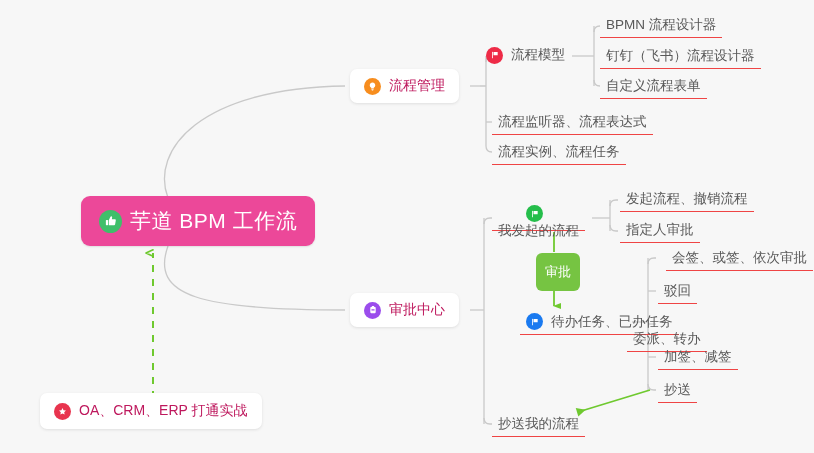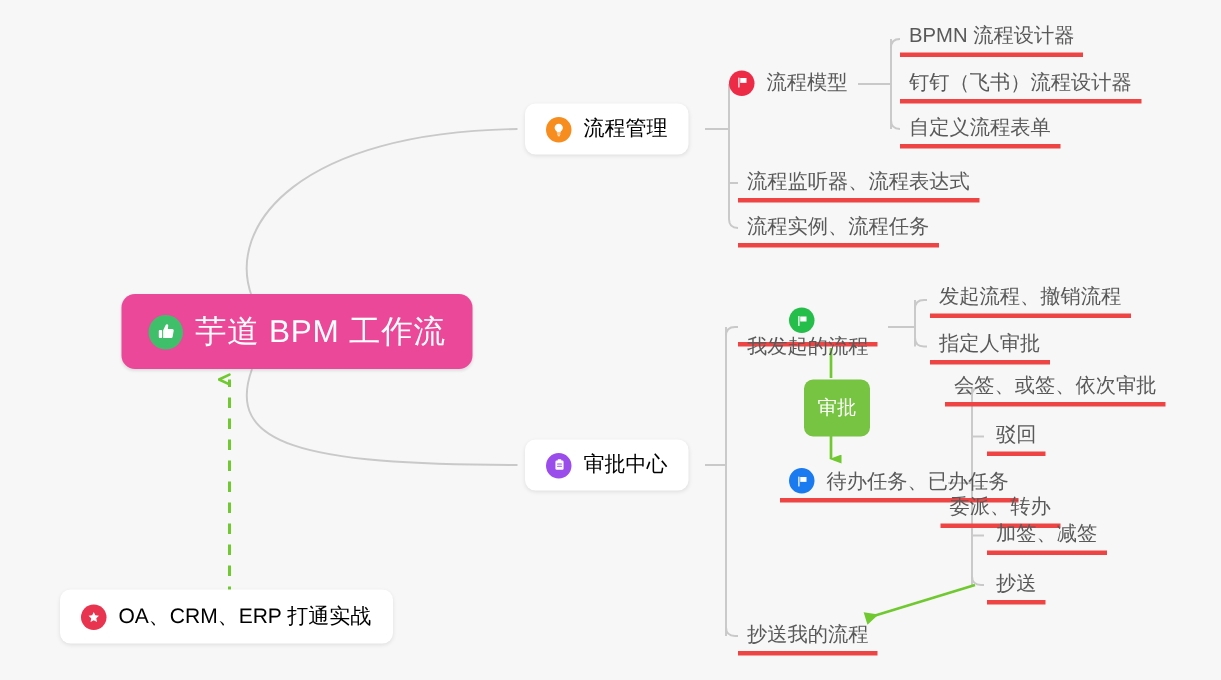--- a/index.html
+++ b/index.html
@@ -70,7 +70,7 @@
   .node-plain {
     padding: 0 6px 0 6px;
     height: 26px;
-    border-bottom: 3px solid #ef4444;
+    border-bottom: 1px solid #ef4444;
   }
   .node-plain .node-label {
     color: #595959;

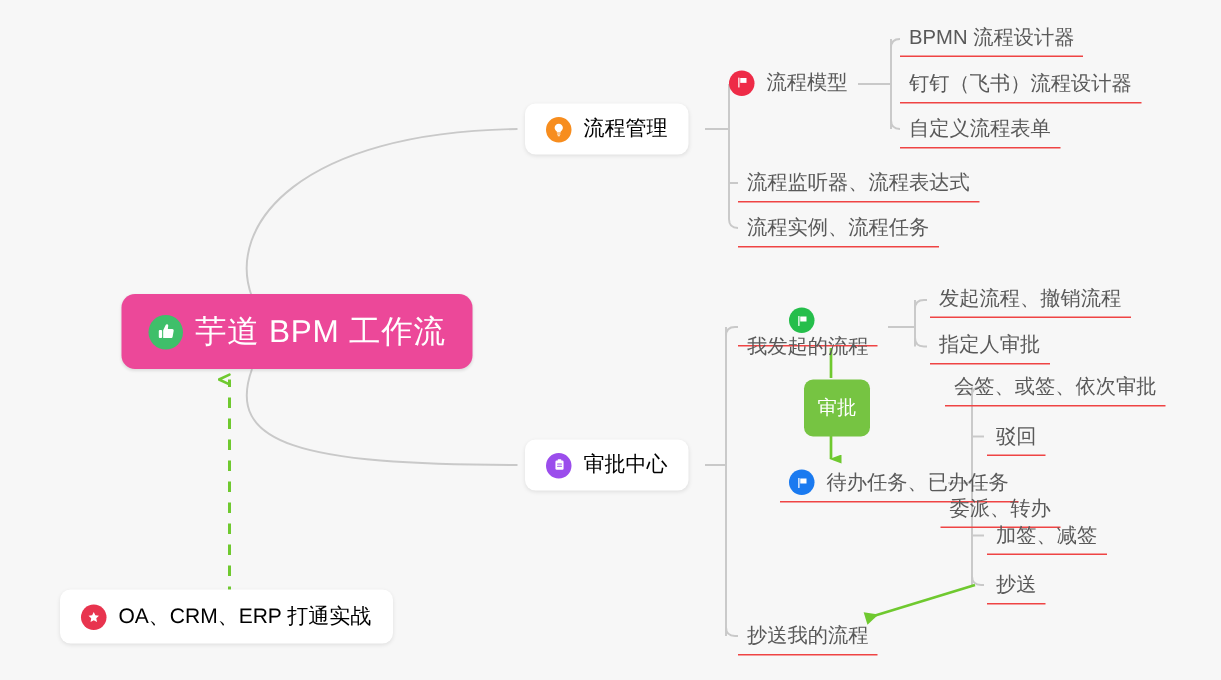--- a/index.html
+++ b/index.html
@@ -62,7 +62,7 @@
     box-shadow: 0 1px 3px rgba(0,0,0,0.10);
   }
   .node-card .node-label {
-    color: #000000;
+    color: #be185d;
     font-size: 14px;
   }
 

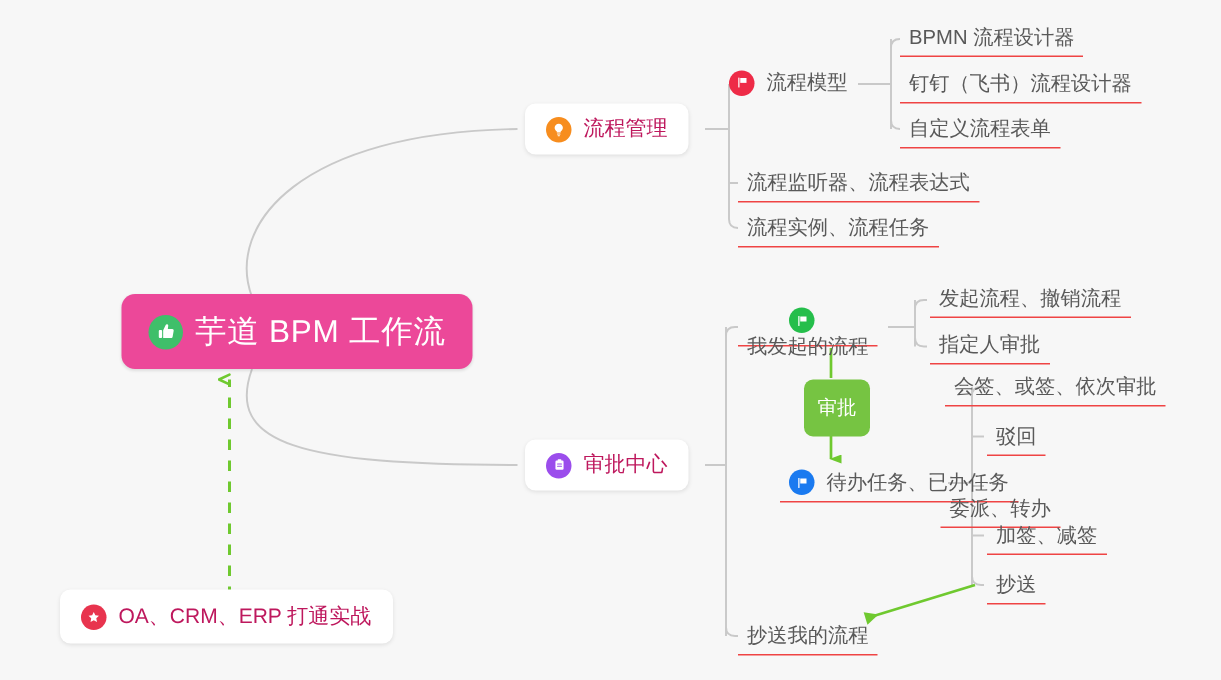--- a/index.html
+++ b/index.html
@@ -268,7 +268,7 @@
     <span class="node-label">待办任务、已办任务</span>
   </div>
 
-  <div class="node node-plain" style="left:630px; top:245px;justify-content:center;">
+  <div class="node node-plain" style="left:666px; top:245px;justify-content:center;">
     <span class="node-label">会签、或签、依次审批</span>
   </div>
 

